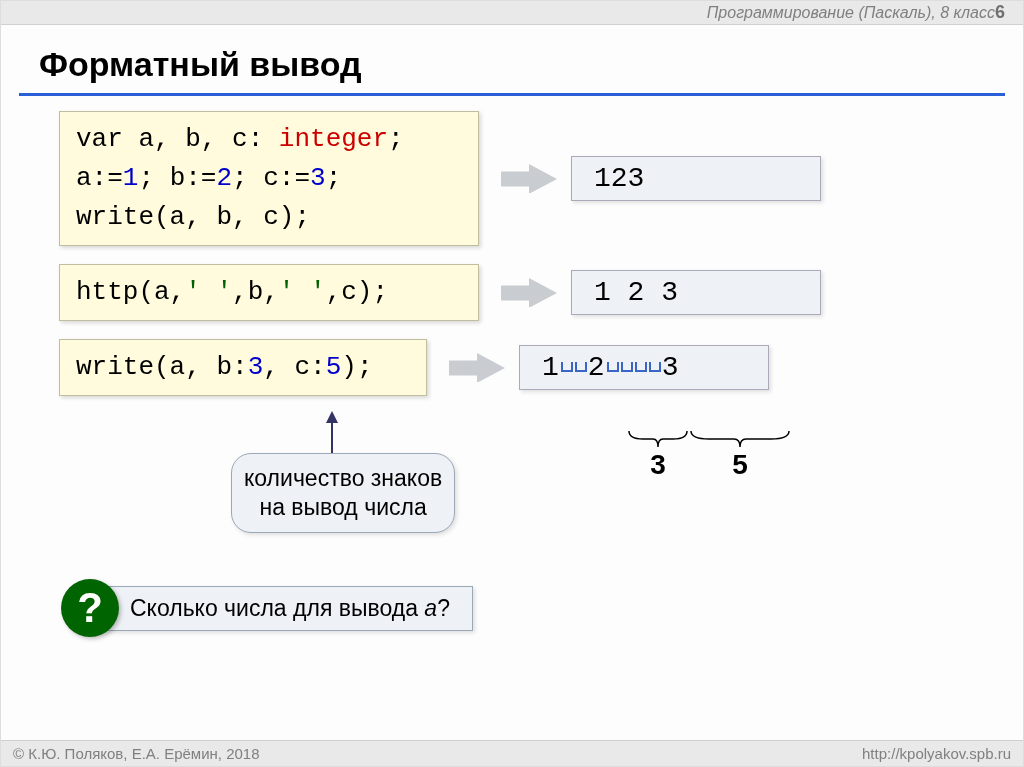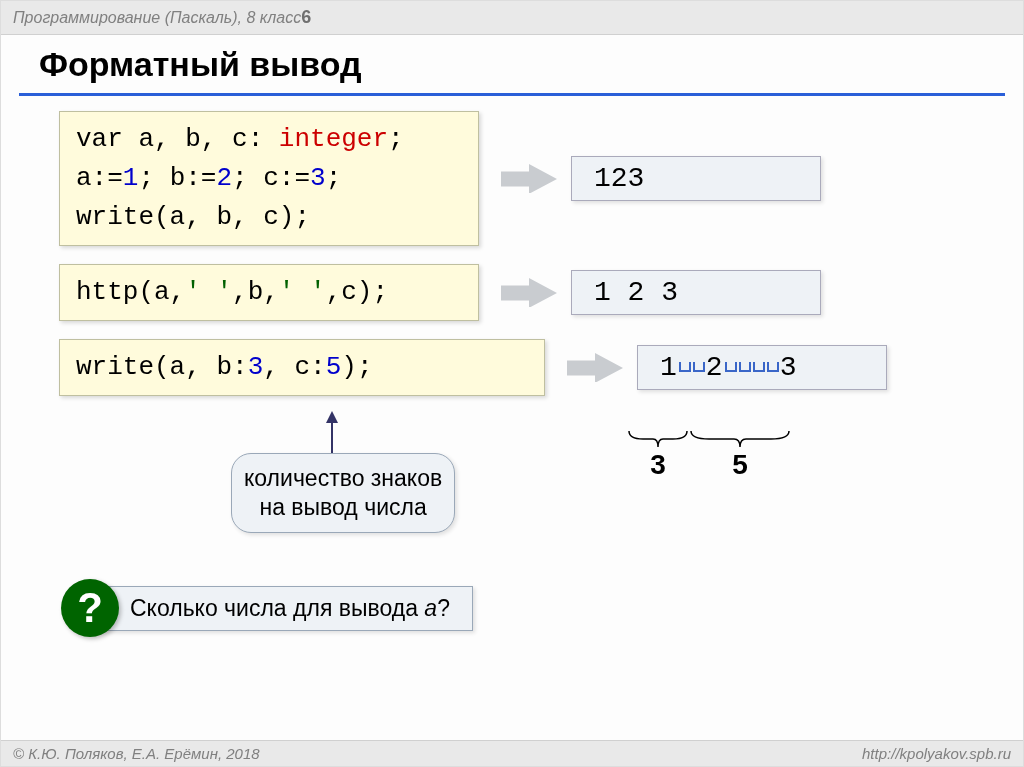--- a/index.html
+++ b/index.html
@@ -15,7 +15,7 @@
   .header-bar {
     position: absolute;
     top: 0; left: 0; right: 0;
-    height: 34px;
+    height: 24px;
     background: #e9e9e9;
     border-bottom: 1px solid #d0d0d0;
     display: flex;
@@ -24,7 +24,7 @@
     font-style: italic;
     color: #808080;
     font-size: 16px;
-    justify-content: flex-start;
+    justify-content: flex-end;
   }
   .page-num { font-style: normal; font-weight: bold; color: #707070; font-size: 18px; margin-right: 6px;}
   .footer-bar {

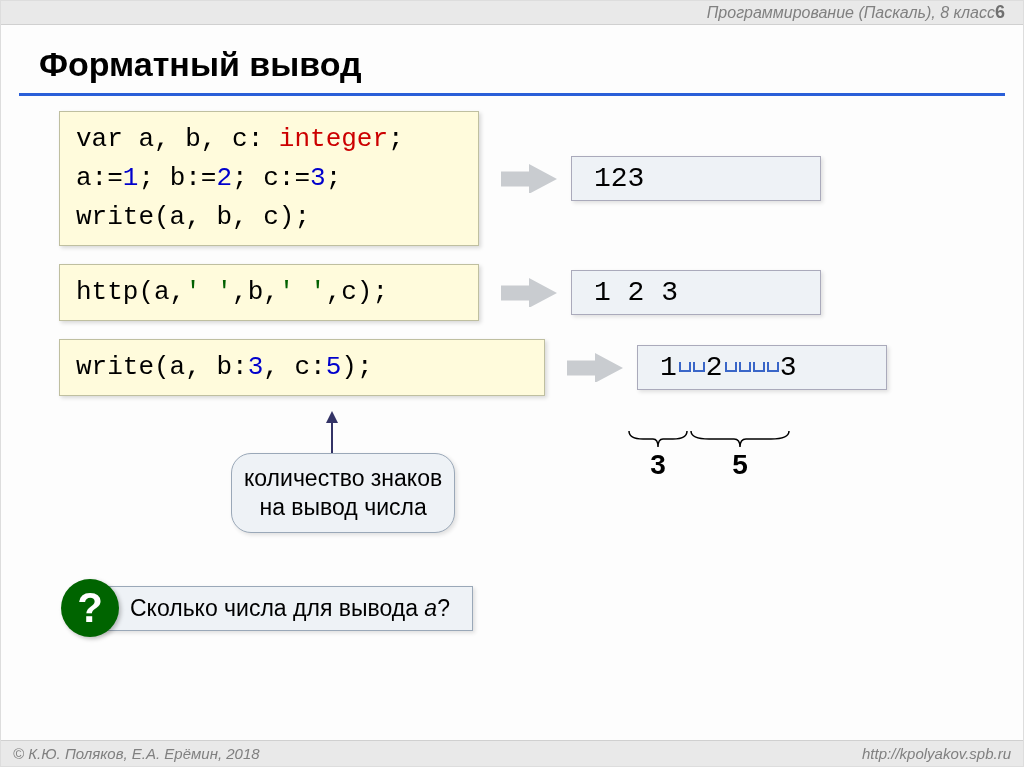--- a/index.html
+++ b/index.html
@@ -205,7 +205,7 @@
   </div>
 
   <div class="row">
-    <div class="code-box" style="width:486px;">
+    <div class="code-box" style="width:368px;">
       <span>write(a, b:</span><span class="k-num">3</span><span>, c:</span><span class="k-num">5</span><span>);</span>
     </div>
     <svg class="arrow-big" viewBox="0 0 60 32">

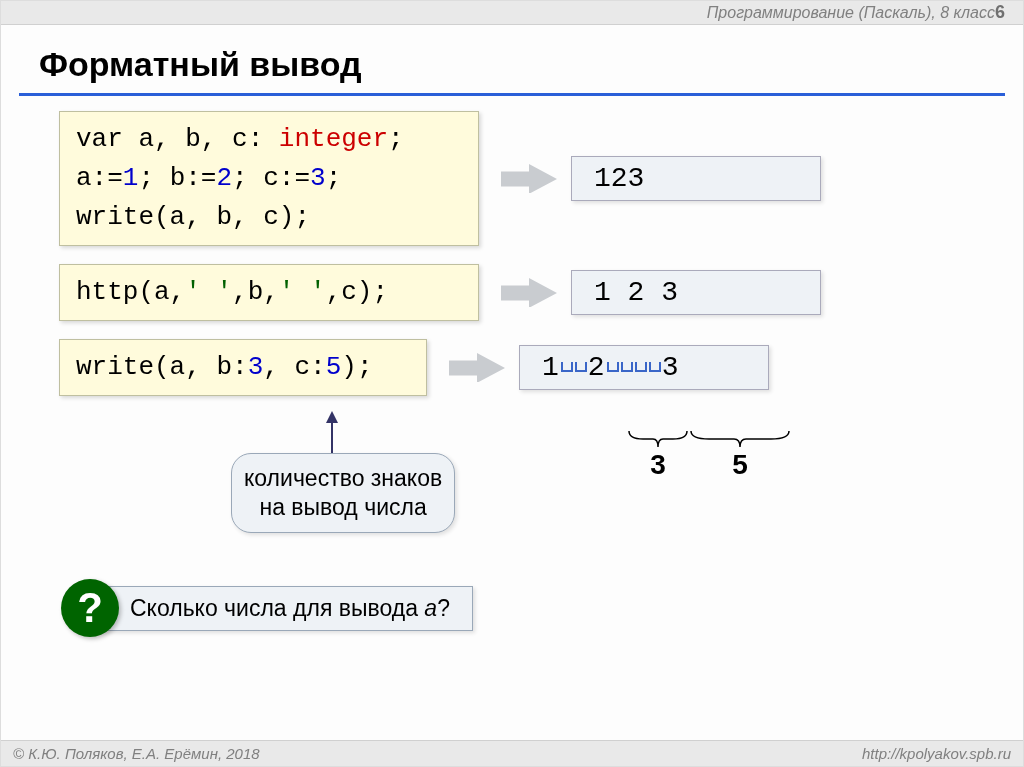--- a/index.html
+++ b/index.html
@@ -36,7 +36,6 @@
     display: flex;
     align-items: center;
     padding: 0 12px;
-    font-style: italic;
     color: #808080;
     font-size: 15px;
     justify-content: space-between;

